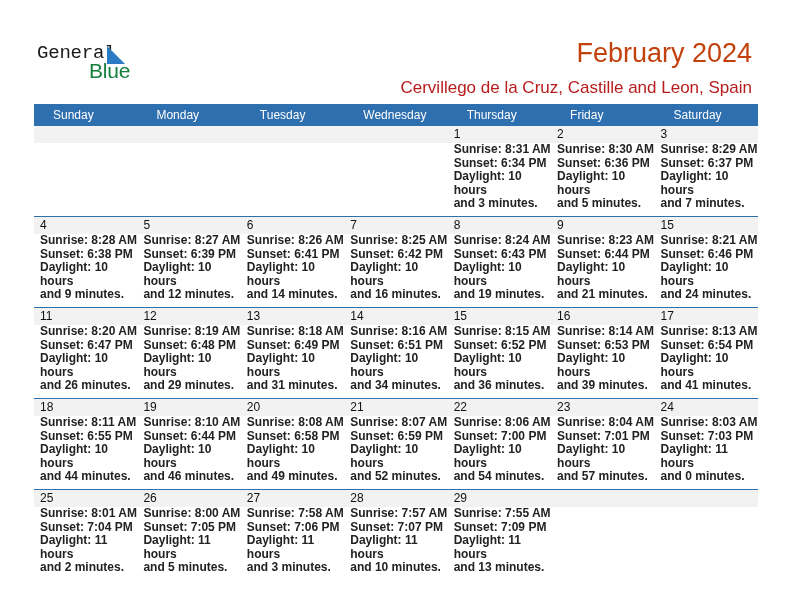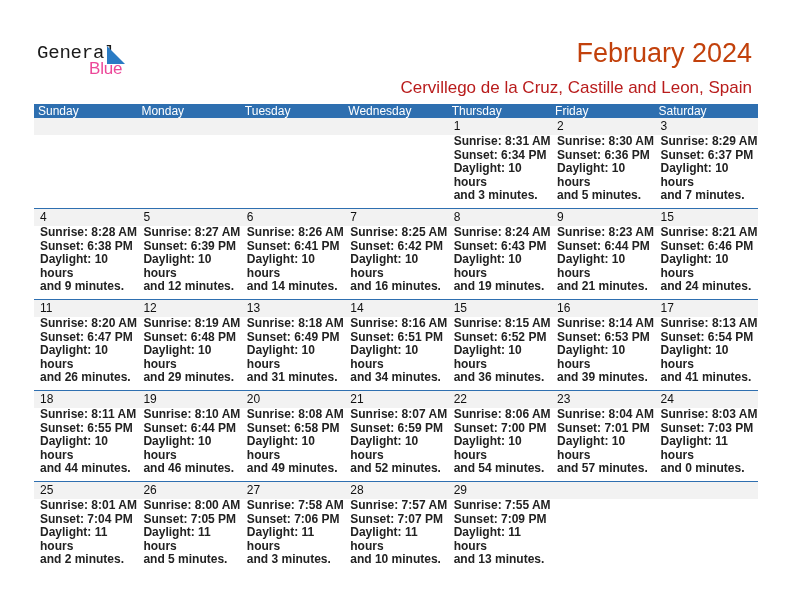--- a/index.html
+++ b/index.html
@@ -7,7 +7,7 @@
       font-family: "Liberation Sans", "DejaVu Sans", sans-serif; color: #222; }
     .logo { position: absolute; left: 37px; top: 42px; width: 100px; height: 40px; }
     .logo .general { position: absolute; left: 0; top: 0; font-size: 19px; color: #1a1a1a; letter-spacing: -0.2px; font-family: Liberation Mono, monospace; }
-    .logo .blue { position: absolute; left: 52px; top: 17px; font-size: 17px; color: #ec4899; letter-spacing: -0.2px; }
+    .logo .blue { position: absolute; left: 52px; top: 17px; font-size: 21px; color: #15803d; letter-spacing: -0.2px; }
     .logo .tri { position: absolute; left: 70px; top: 4px; width: 0; height: 0;
       border-left: 18px solid #2a7bc4; border-top: 18px solid transparent; }
     .title { position: absolute; right: 40px; top: 38px; font-size: 27px; color: #c2410c; }

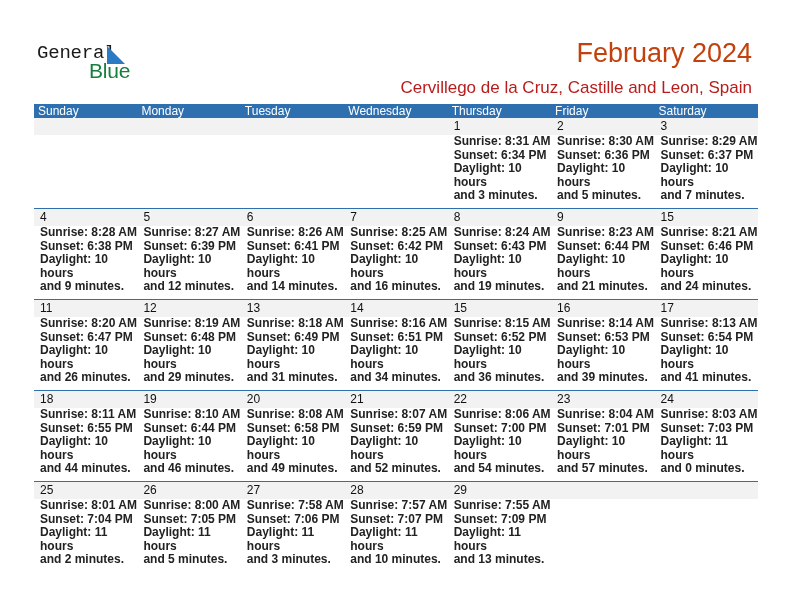--- a/index.html
+++ b/index.html
@@ -14,7 +14,7 @@
     .subtitle { position: absolute; right: 40px; top: 78px; font-size: 17px; color: #b91c1c; }
     .cal { position: absolute; left: 34px; top: 104px; width: 724px; border-collapse: collapse; table-layout: fixed; }
     .cal th { background: #2e6fb0; color: #ffffff; font-weight: normal; font-size: 12px; text-align: left;
-      padding: 0 0 0 4px; height: 14px; }
+      padding: 0 0 0 19px; height: 22px; }
     .cal td { vertical-align: top; padding: 0; }
     .daynum { background: #f2f2f2; font-size: 12px; color: #111; height: 17px; line-height: 17px; padding-left: 6px; }
     .cell-body { font-size: 12px; line-height: 13.5px; color: #222; padding-left: 6px; height: 73px; font-weight: bold; }

